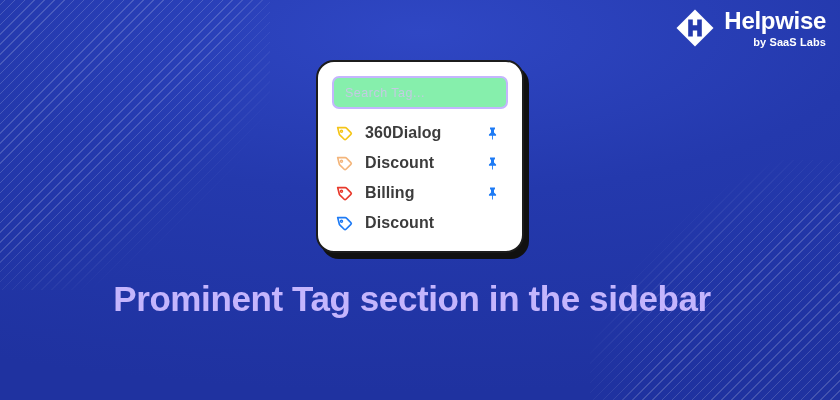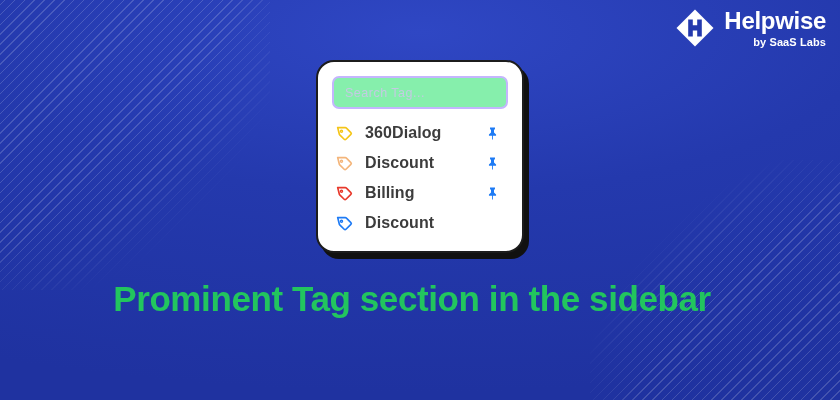--- a/index.html
+++ b/index.html
@@ -158,7 +158,7 @@
     right: 16px;
     top: 278px;
     text-align: center;
-    color: #22c55e;
+    color: #c4b5fd;
     font-size: 35px;
     font-weight: bold;
     line-height: 1.22;

